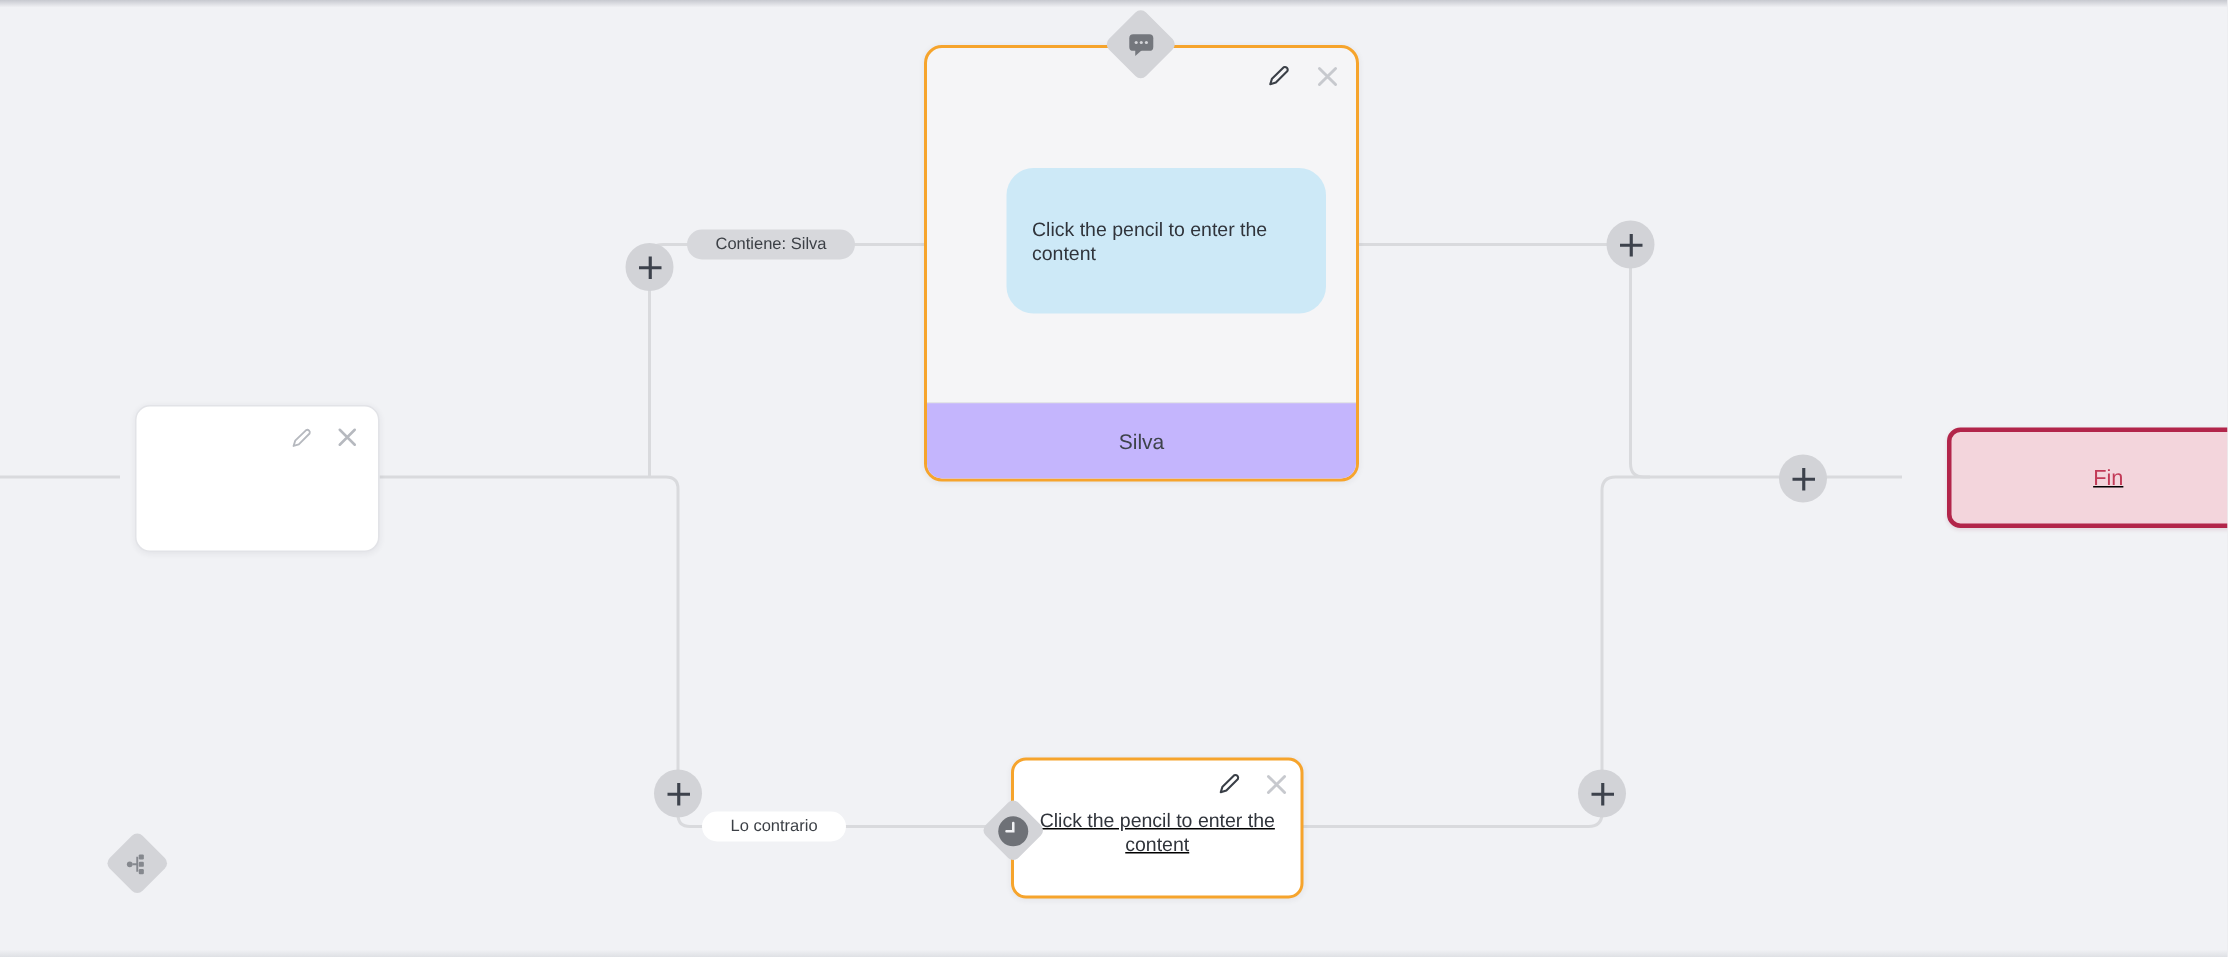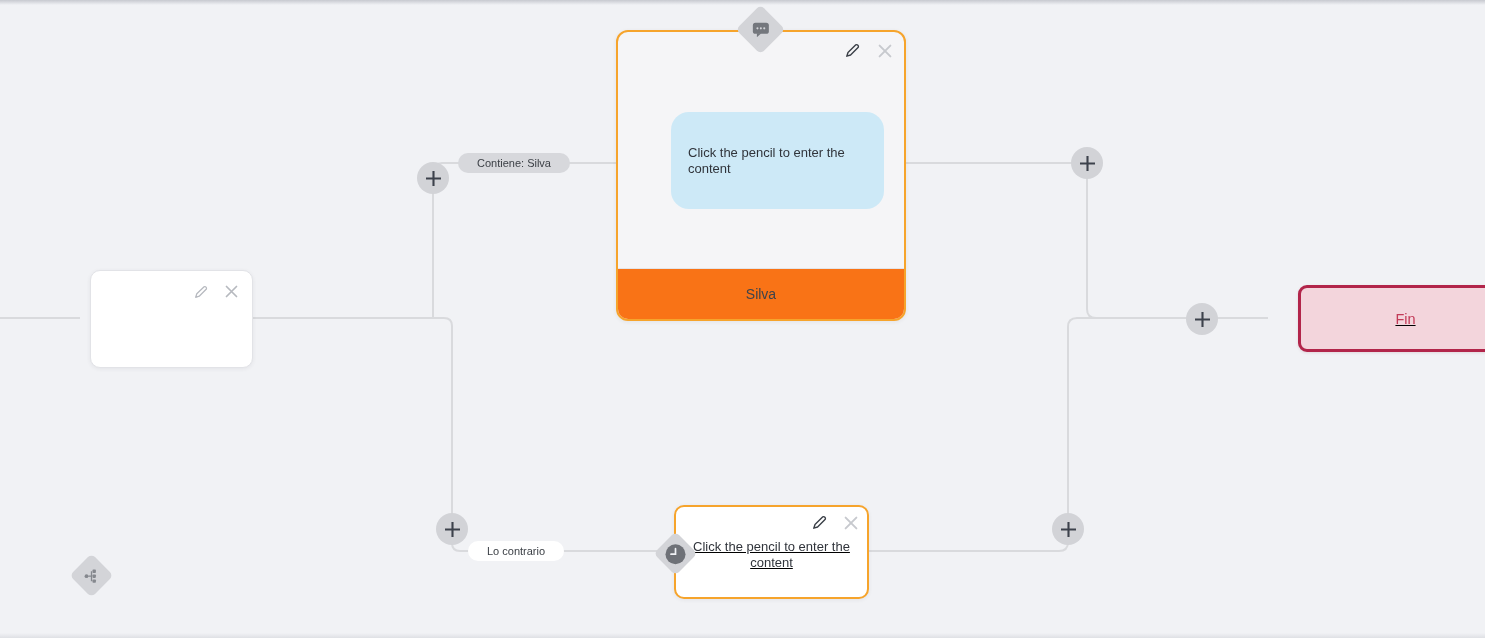--- a/index.html
+++ b/index.html
@@ -64,7 +64,7 @@
     font-size:13px;line-height:16px;color:#30343b;
   }
   .msg-footer{
-    position:absolute;left:0;right:0;bottom:0;height:51px;background:#f97316;
+    position:absolute;left:0;right:0;bottom:0;height:51px;background:#c4b5fd;
     border-top:1px solid #e3e4e8;border-radius:0 0 10px 10px;
     display:flex;align-items:center;justify-content:center;
     font-size:14px;color:#3e434b;

